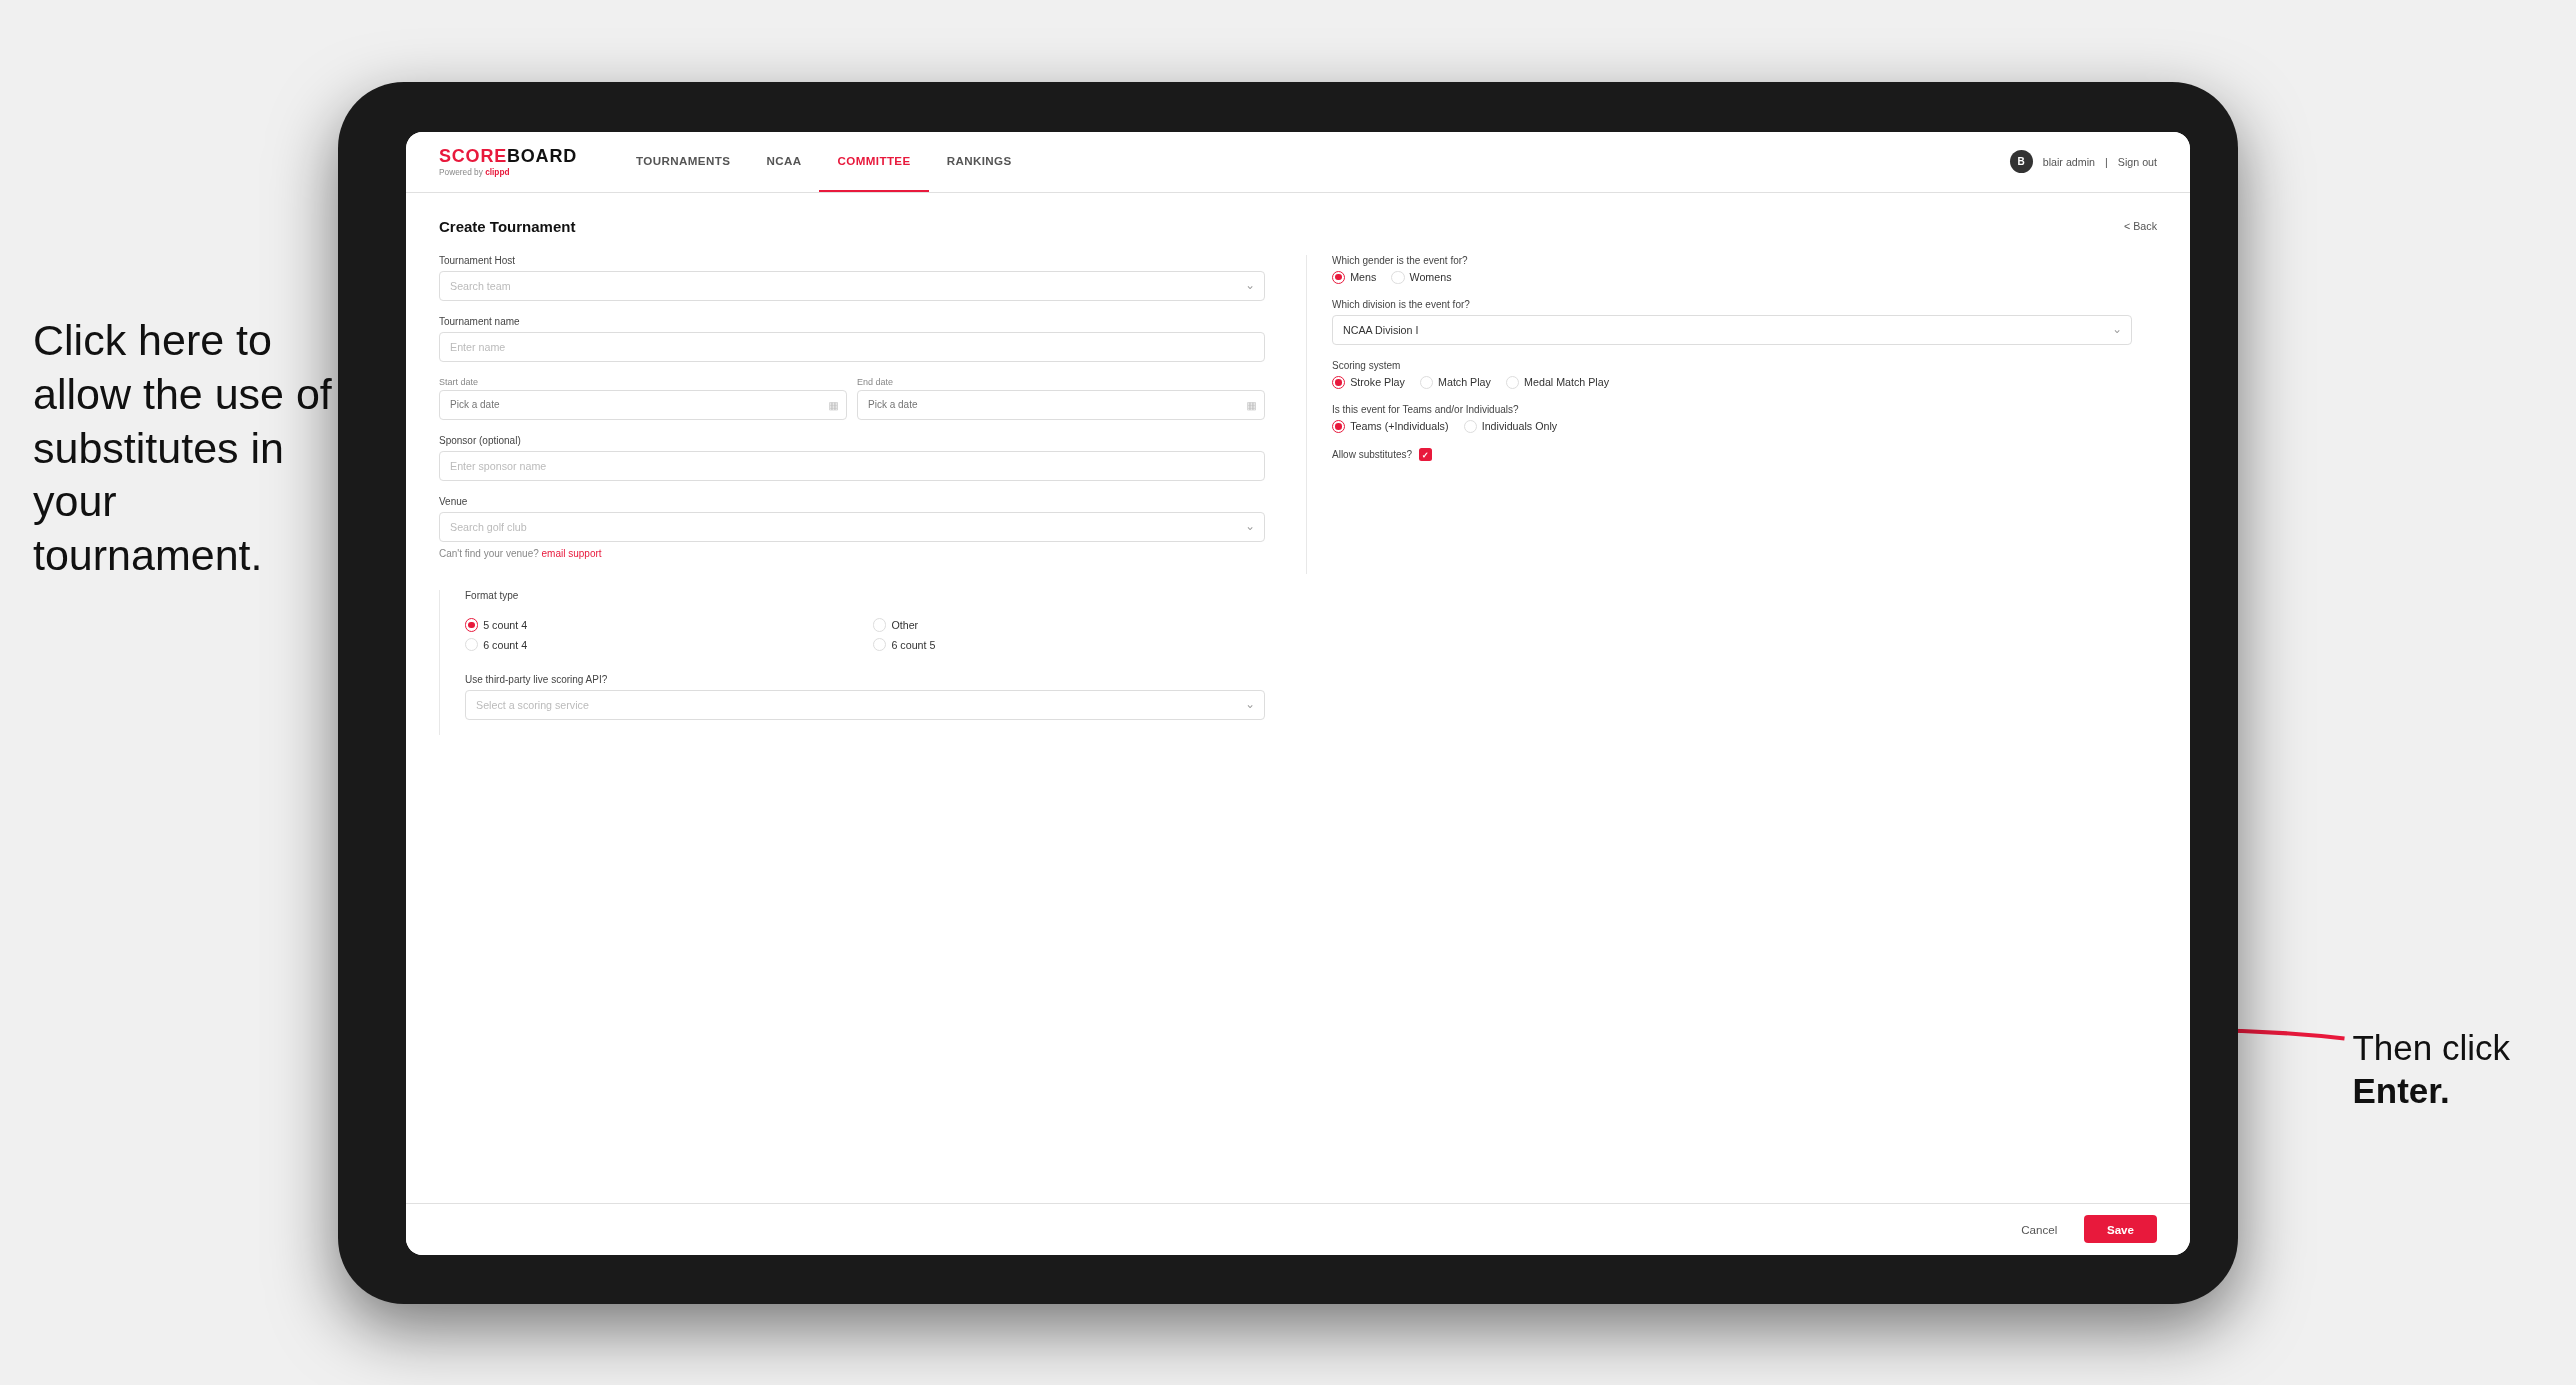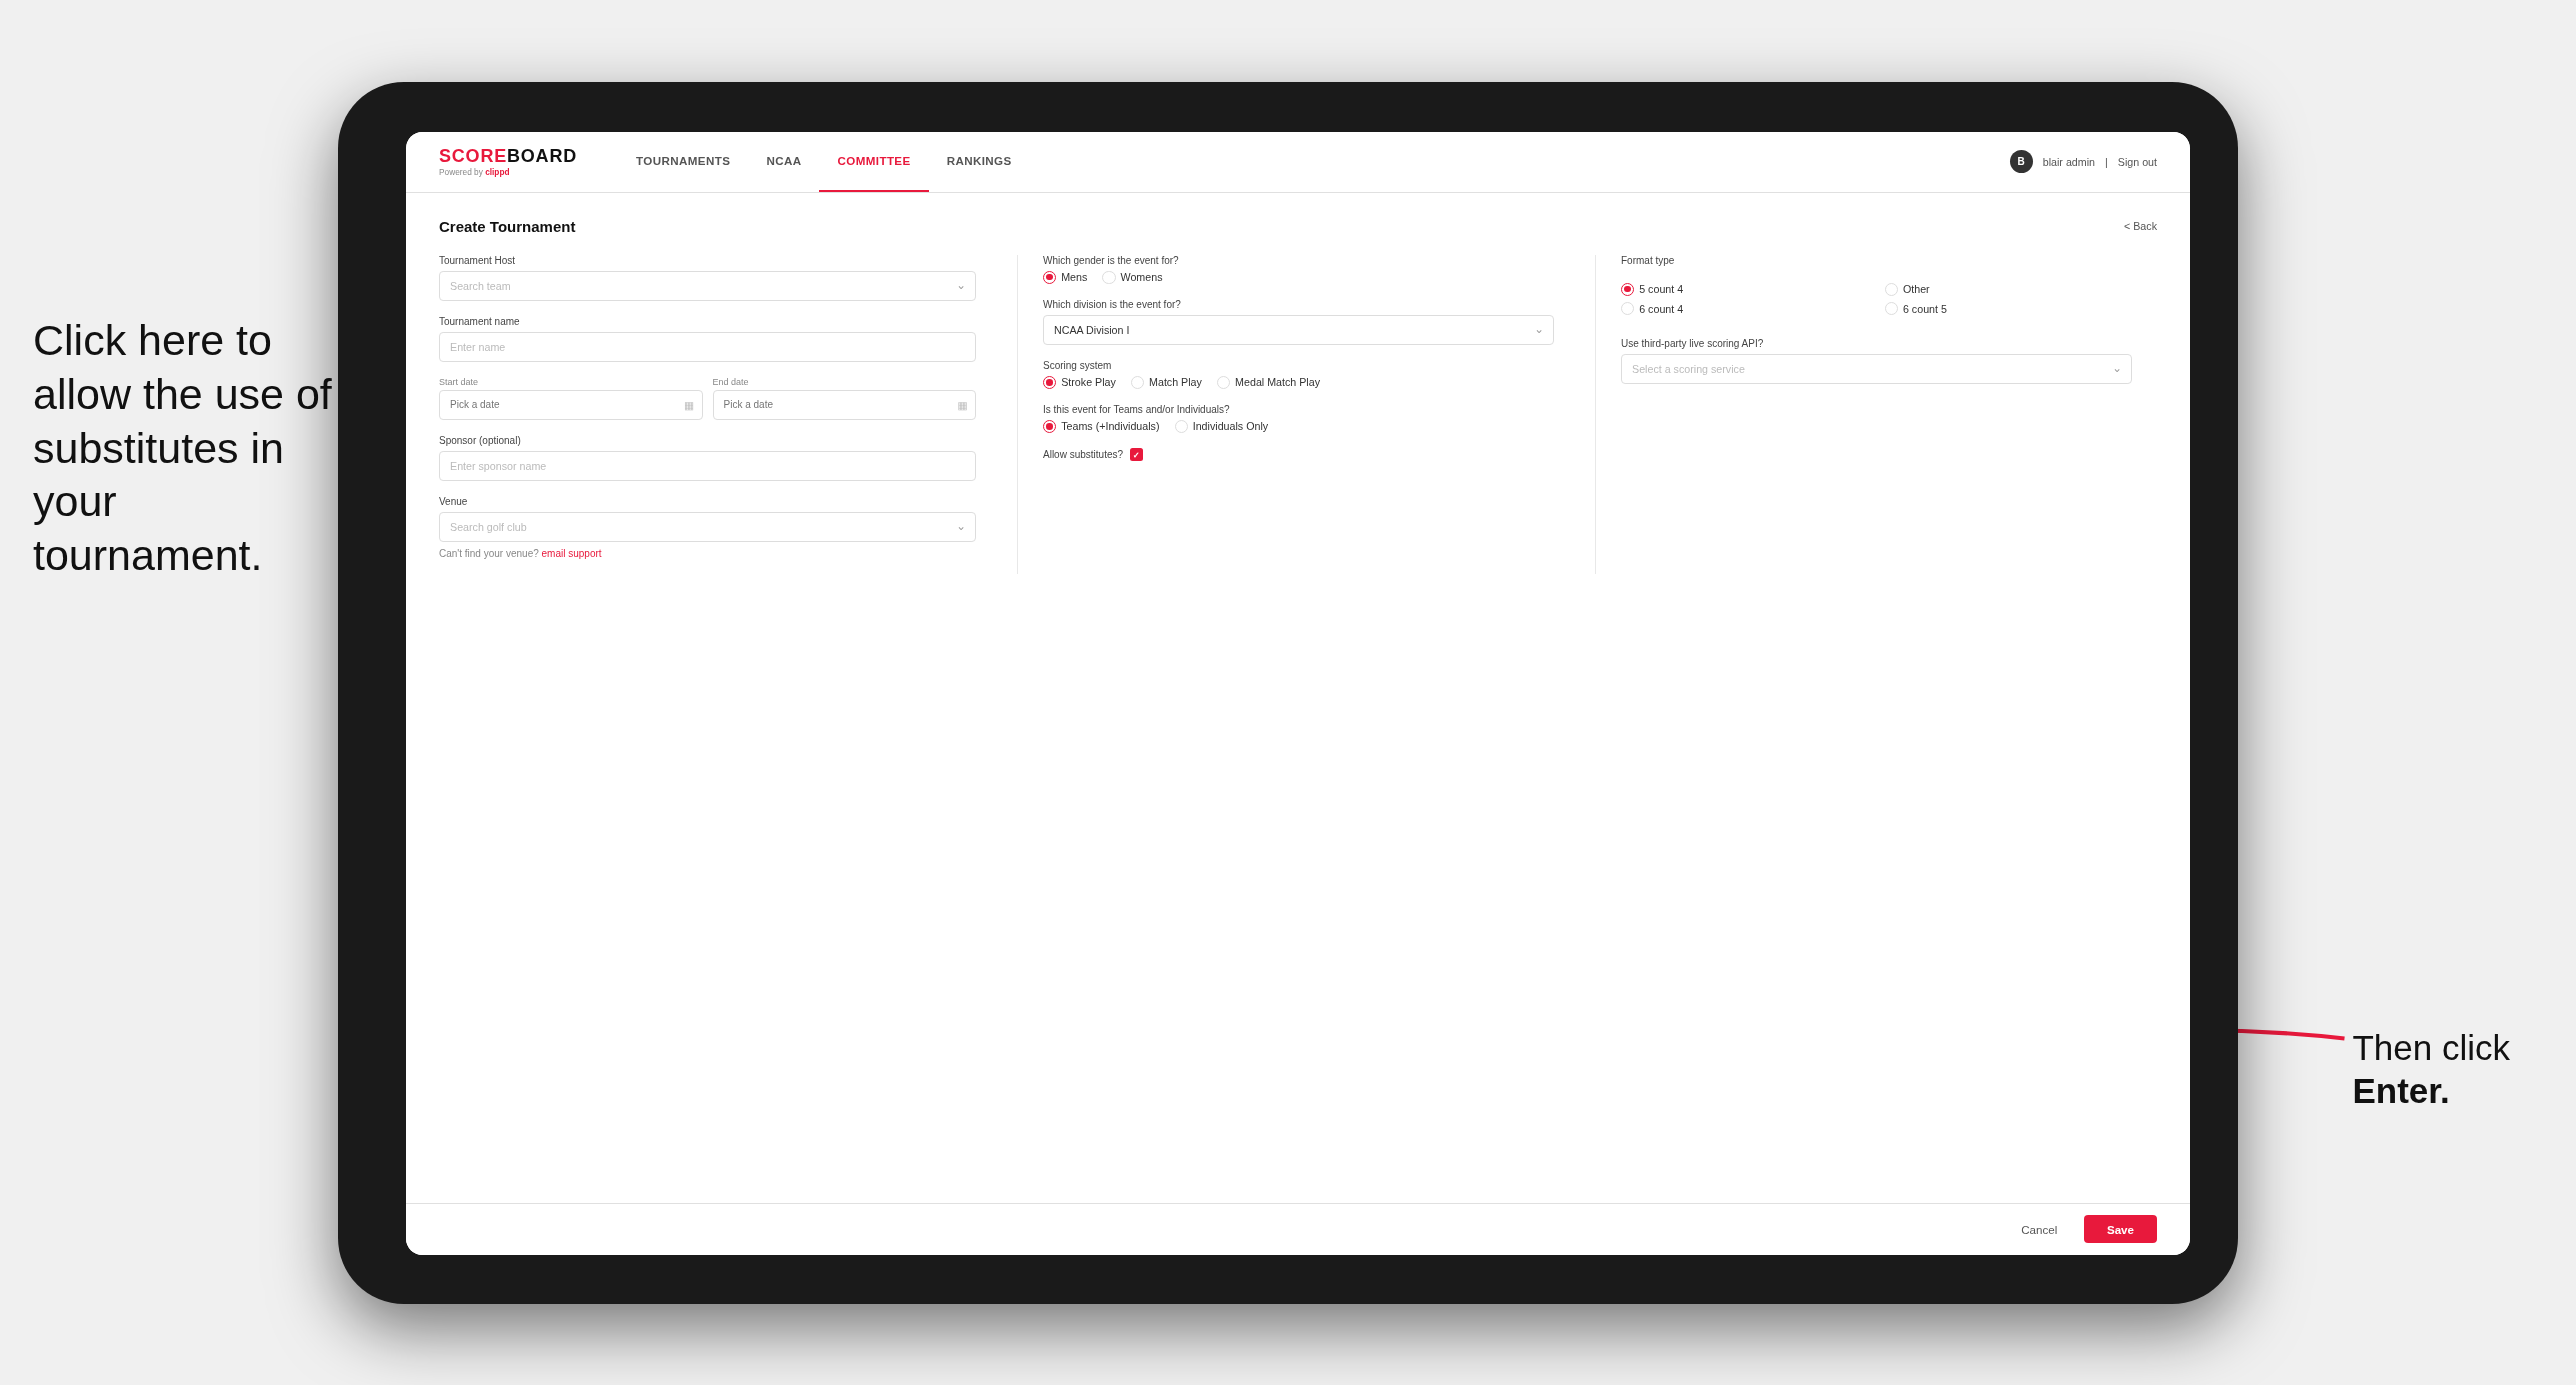--- a/index.html
+++ b/index.html
@@ -184,7 +184,7 @@
     
     .form-grid {
       display: grid;
-      grid-template-columns: 1fr 1fr 1fr;
+      grid-template-columns: 1fr 1fr;
       gap: 16px;
     }
 

